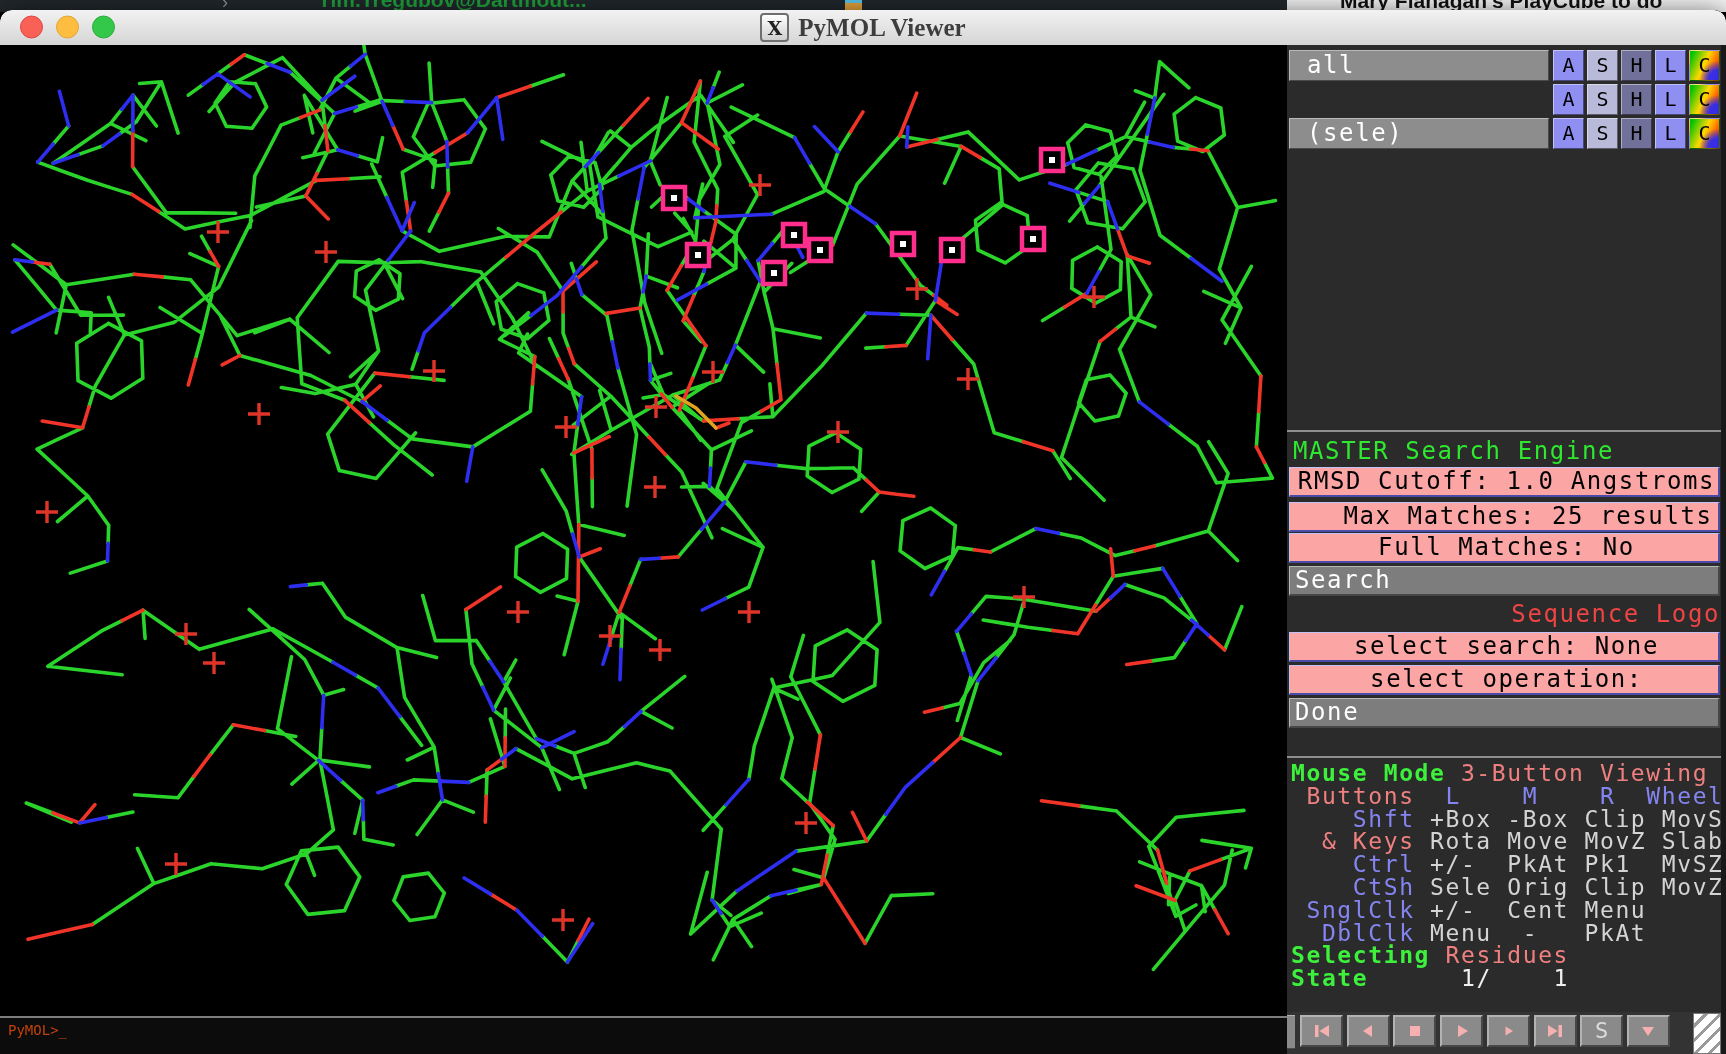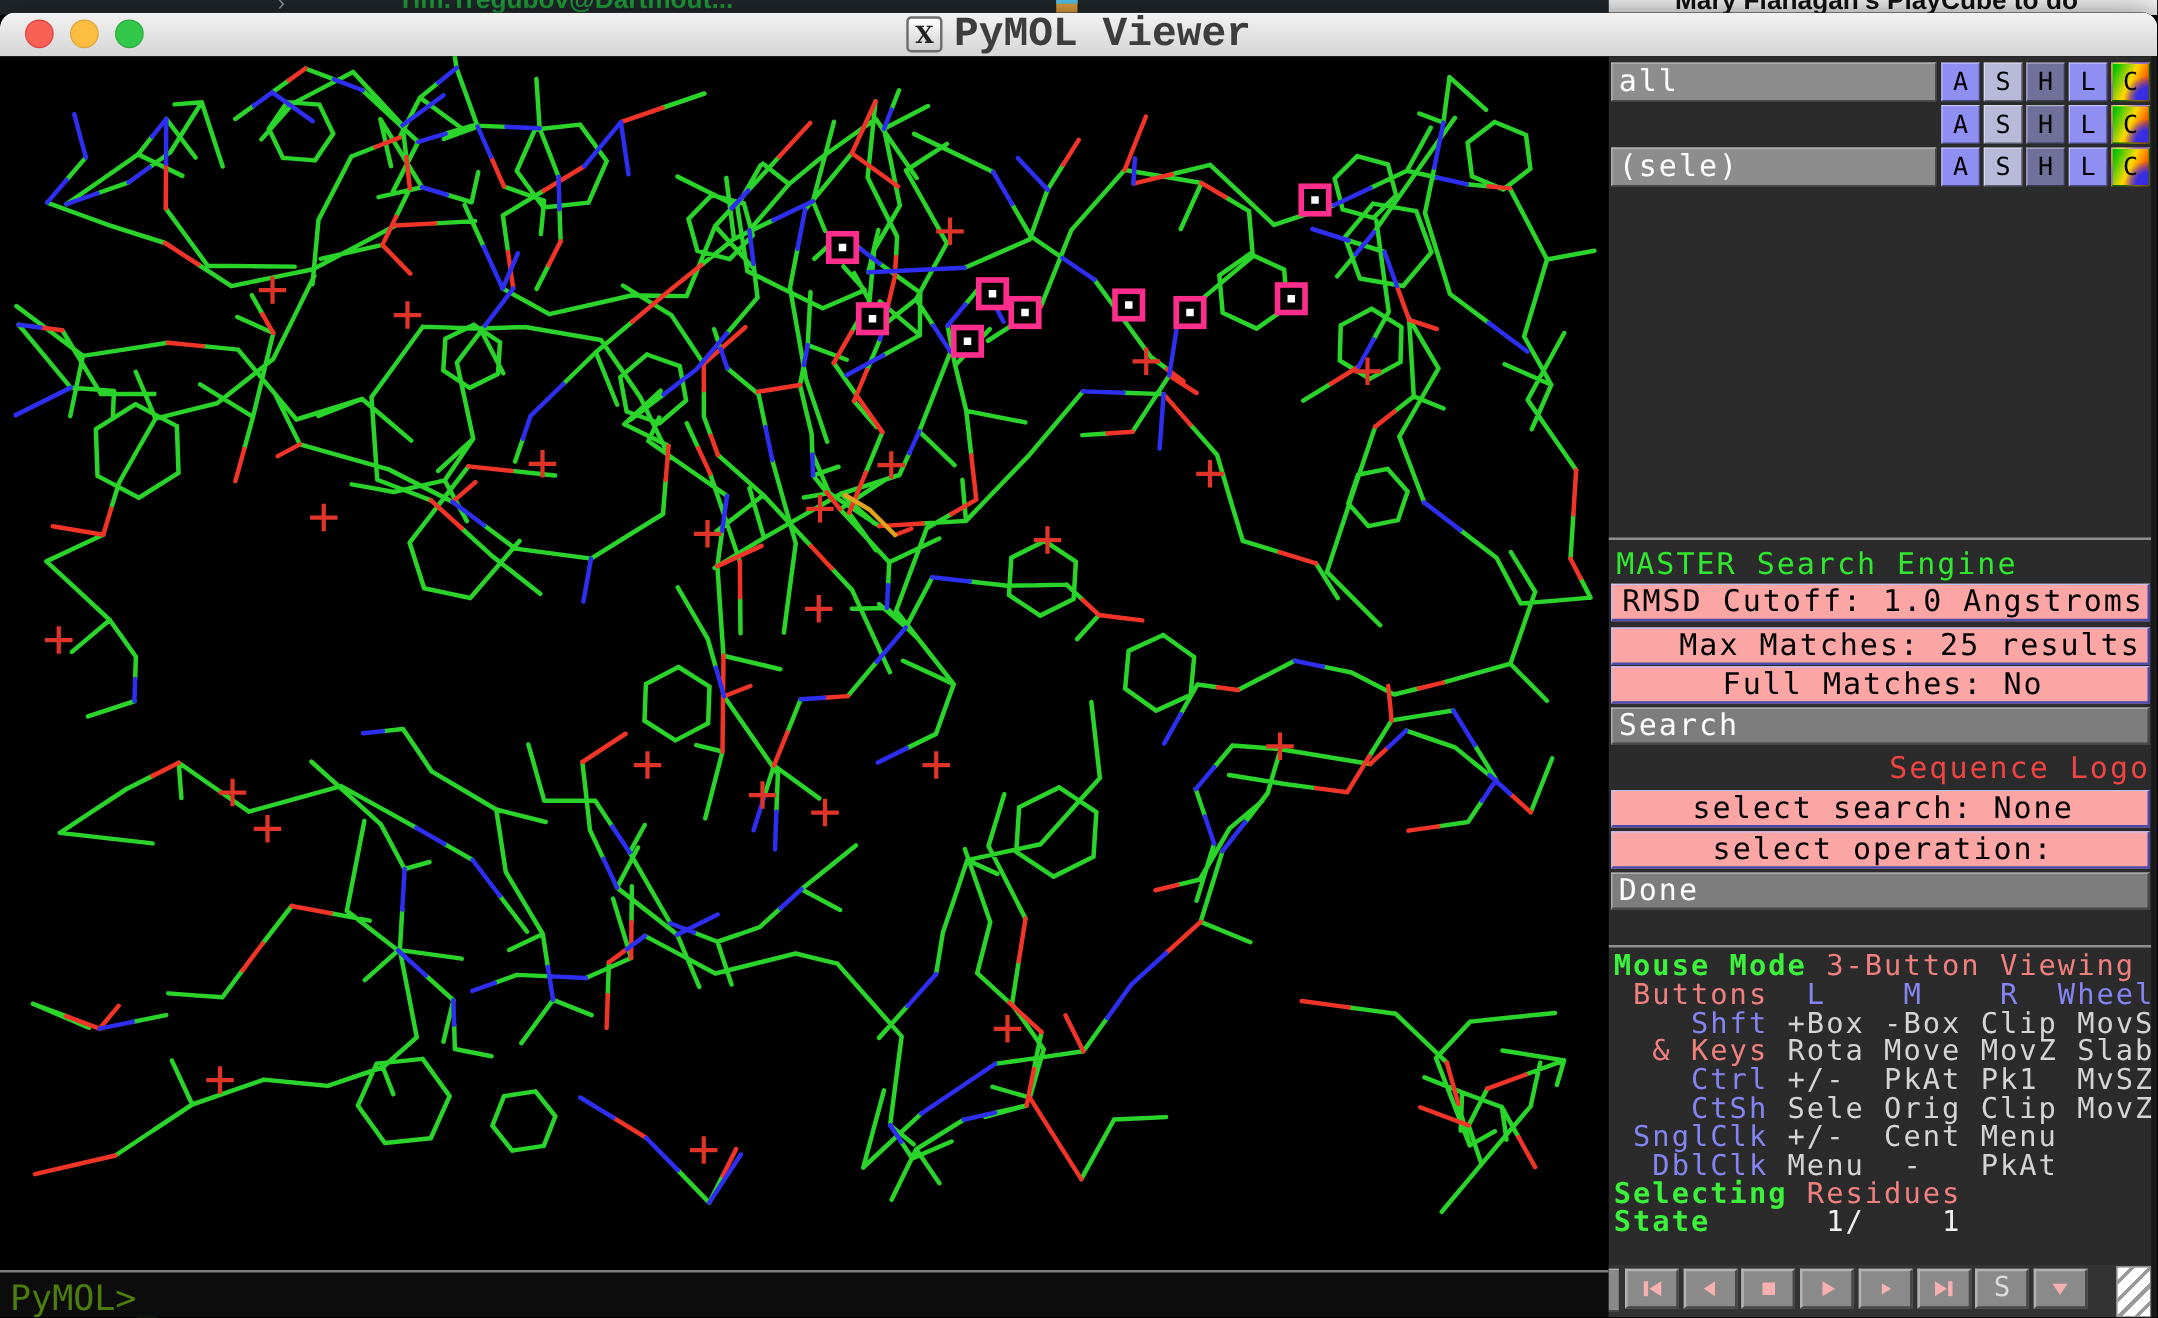--- a/index.html
+++ b/index.html
@@ -30,7 +30,7 @@
   .x11{width:25px;height:25px;border:2px solid #6f6f6f;border-radius:4px;background:linear-gradient(#fff,#cfcfcf);
        display:flex;align-items:center;justify-content:center;font-family:"DejaVu Serif",serif;
        font-size:19px;font-weight:bold;color:#222;}
-  .win-title{font-family:Liberation Mono, monospace;font-size:33px;font-weight:600;color:#3d3d3d;}
+  .win-title{font-family:Liberation Serif, serif;font-size:25px;font-weight:600;color:#3d3d3d;}
 
   
   .gl{position:absolute;left:0;top:35px;right:0;bottom:0;background:#000;}

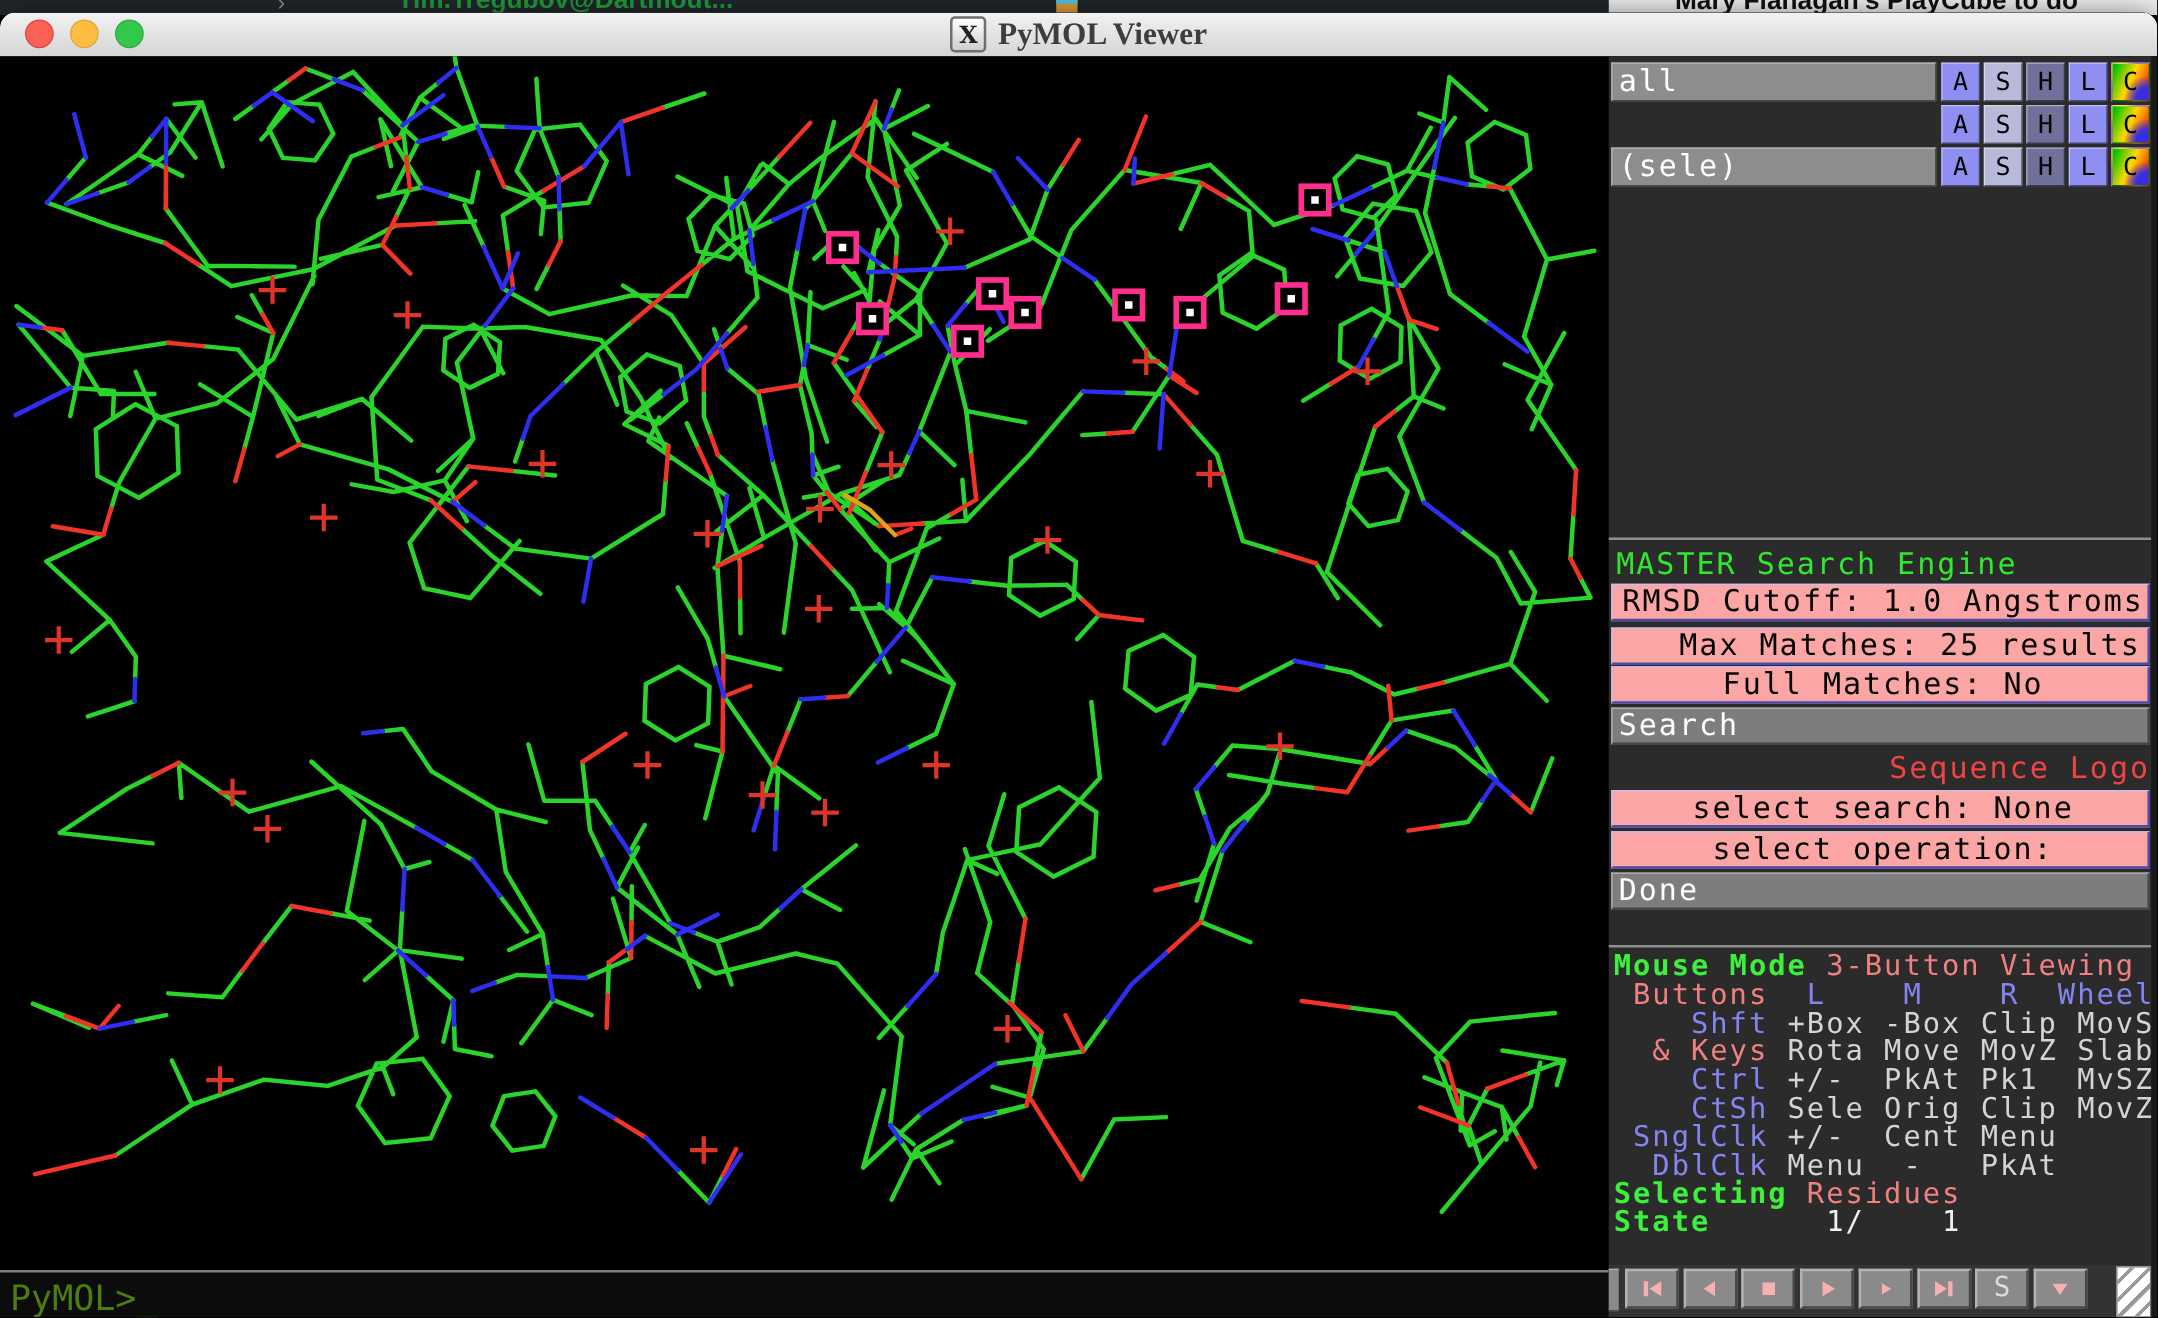--- a/index.html
+++ b/index.html
@@ -53,7 +53,7 @@
              border-top:1px solid #b9b9b9;border-left:1px solid #b9b9b9;
              border-bottom:1px solid #4a4a4a;border-right:1px solid #4a4a4a;
              box-sizing:border-box;color:#fff;font-size:24px;letter-spacing:1.6px;line-height:29px;
-             padding-left:5px;white-space:pre;}
+             padding-left:17px;white-space:pre;}
   .obj-label .state{color:#3cf03c;}
   .obj-btn{position:absolute;top:0;width:31px;height:31px;box-sizing:border-box;color:#000;
            font-size:20px;text-align:center;line-height:29px;

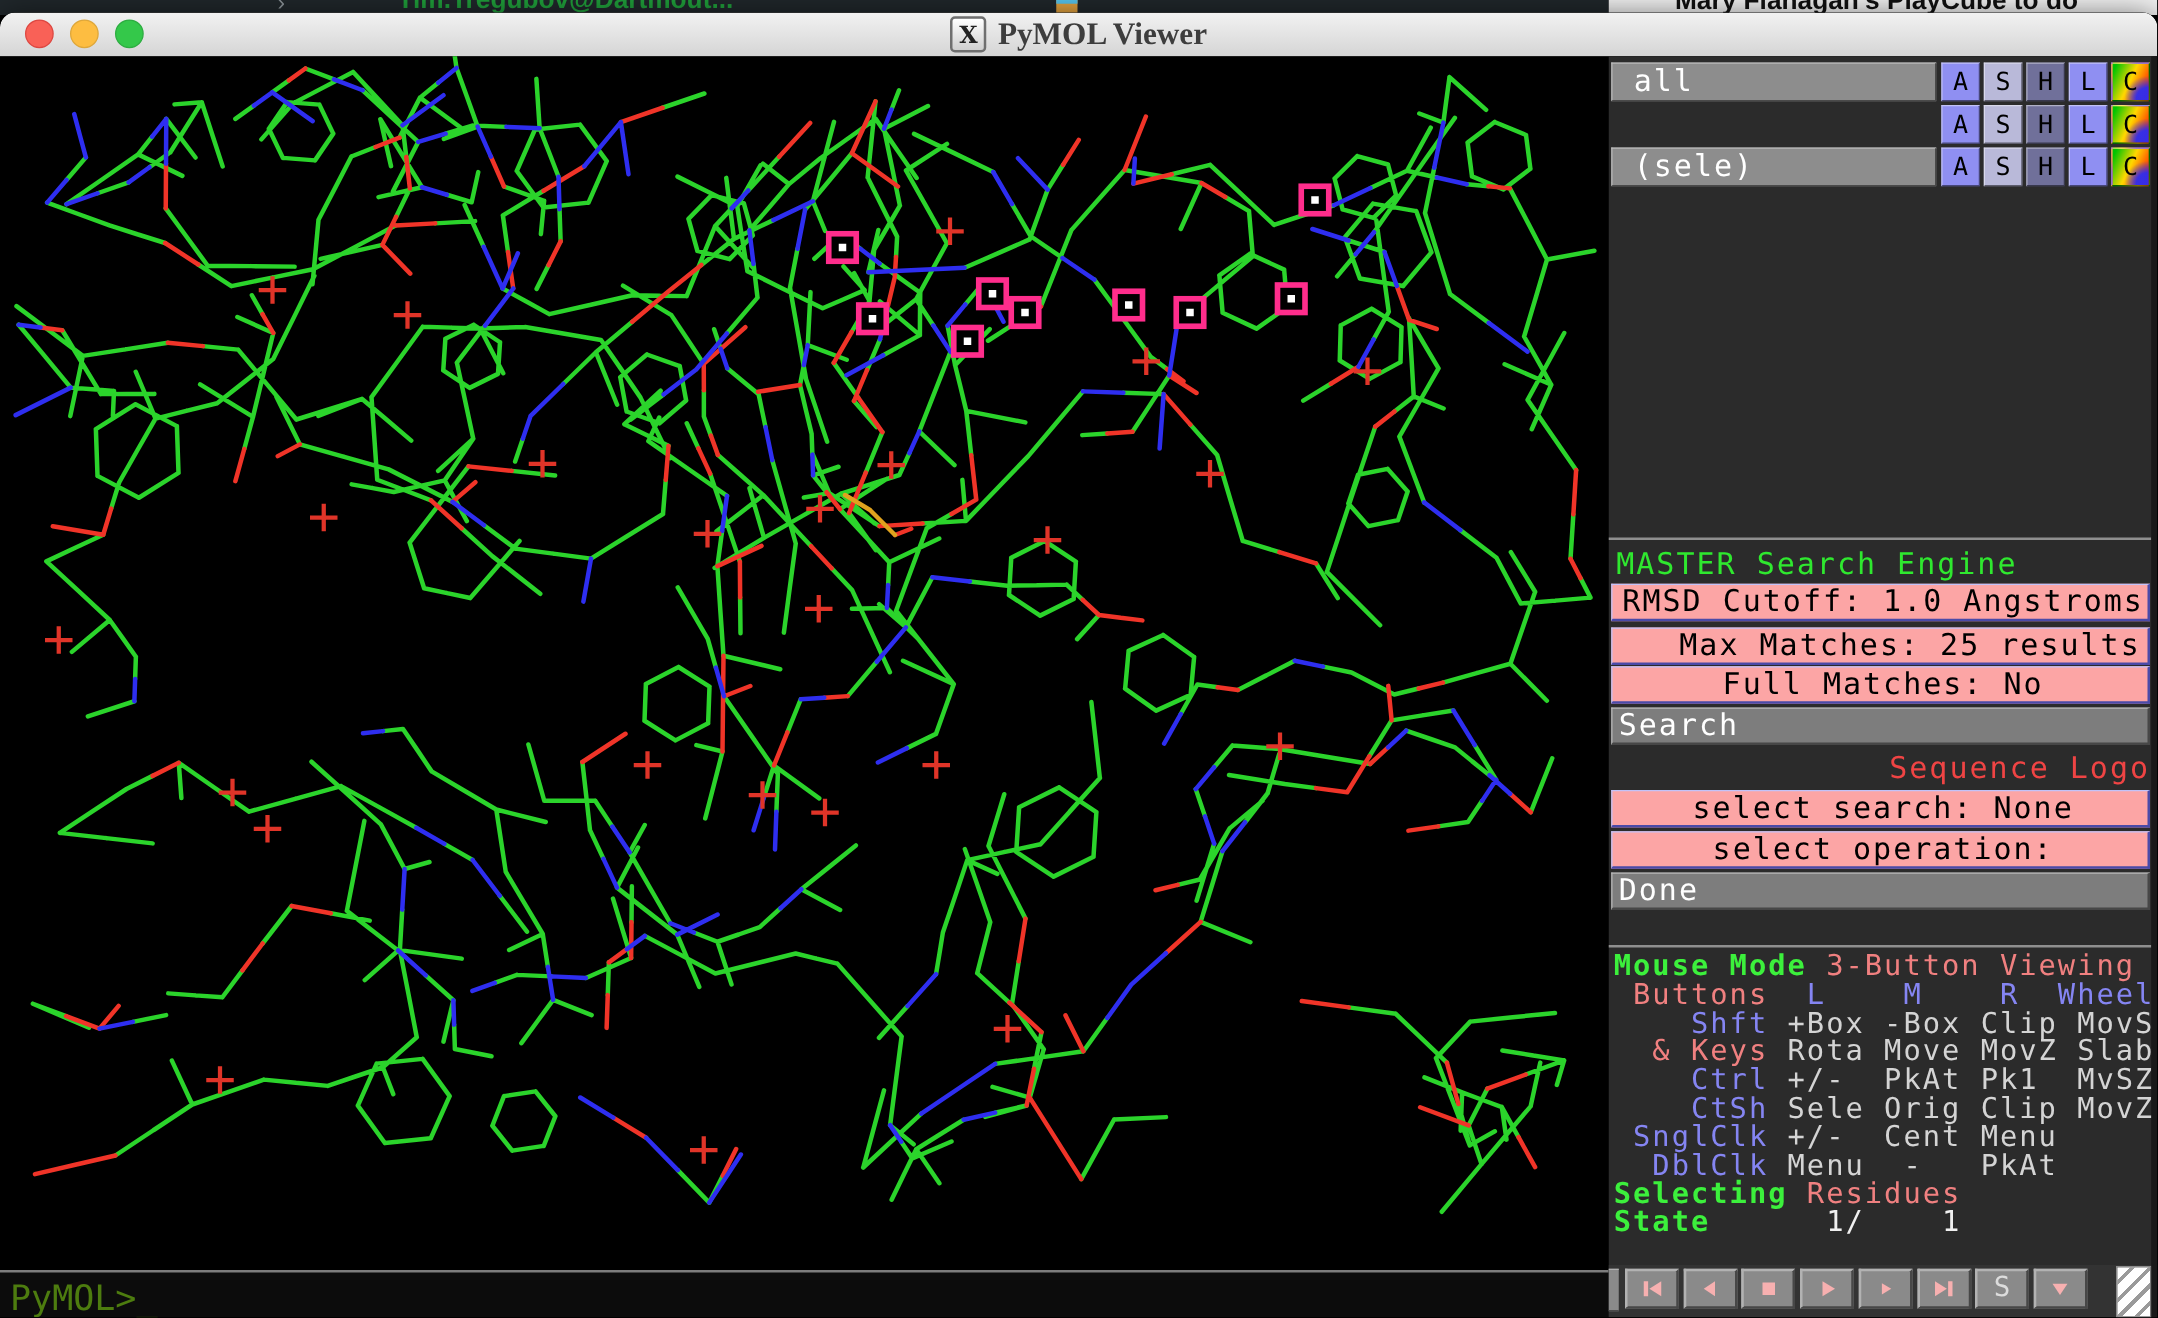--- a/index.html
+++ b/index.html
@@ -42,7 +42,7 @@
 
   .cmdbar{position:absolute;left:0;bottom:0;width:1287px;height:38px;background:#0c0c0c;
           border-top:2px solid #7d7d7d;box-sizing:border-box;}
-  .cmdbar .prompt{position:absolute;left:8px;top:4px;color:#4d7c0f;font-size:28px;white-space:pre;}
+  .cmdbar .prompt{position:absolute;left:8px;top:4px;color:#c2410c;font-size:14px;white-space:pre;}
 
   
   .sidebar{position:absolute;left:1287px;top:0;width:439px;bottom:0;background:#2b2b2b;}

